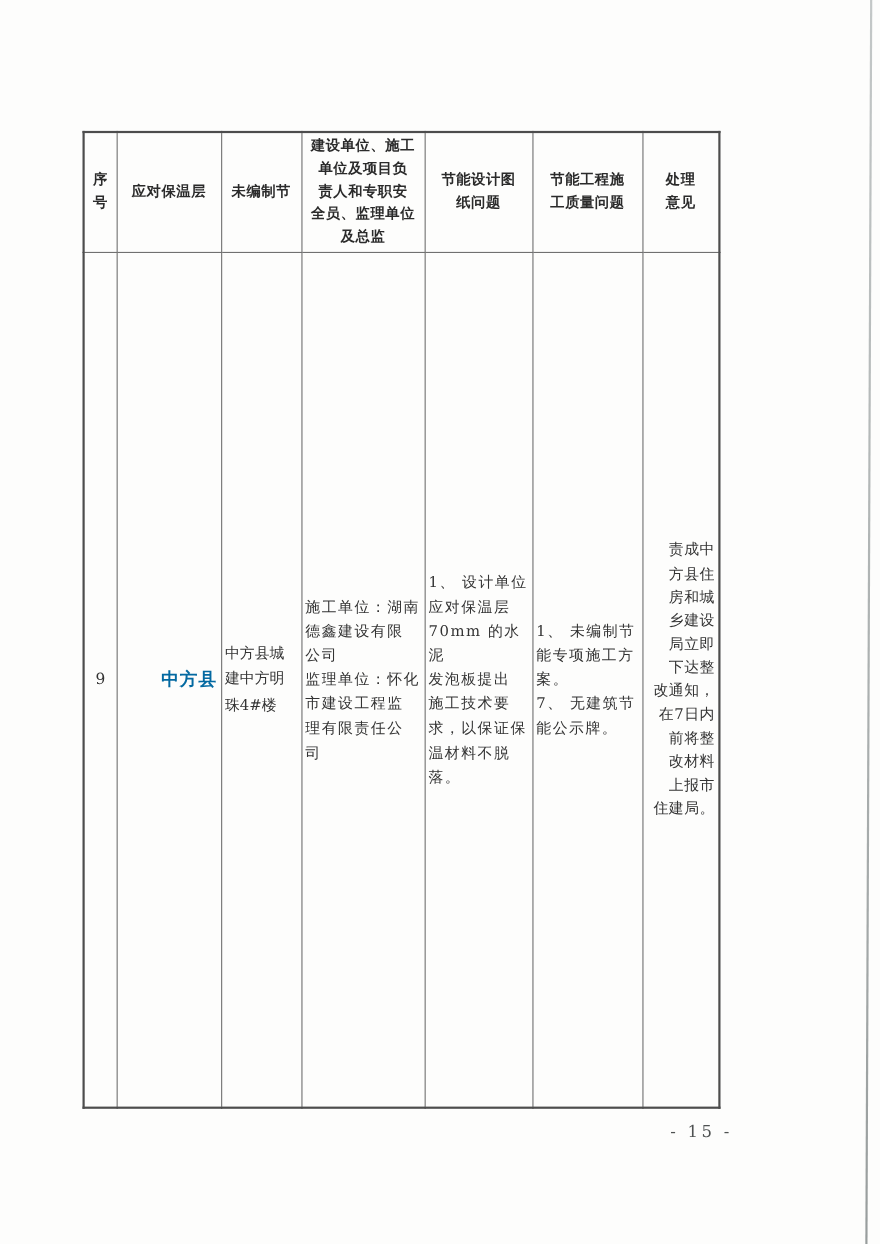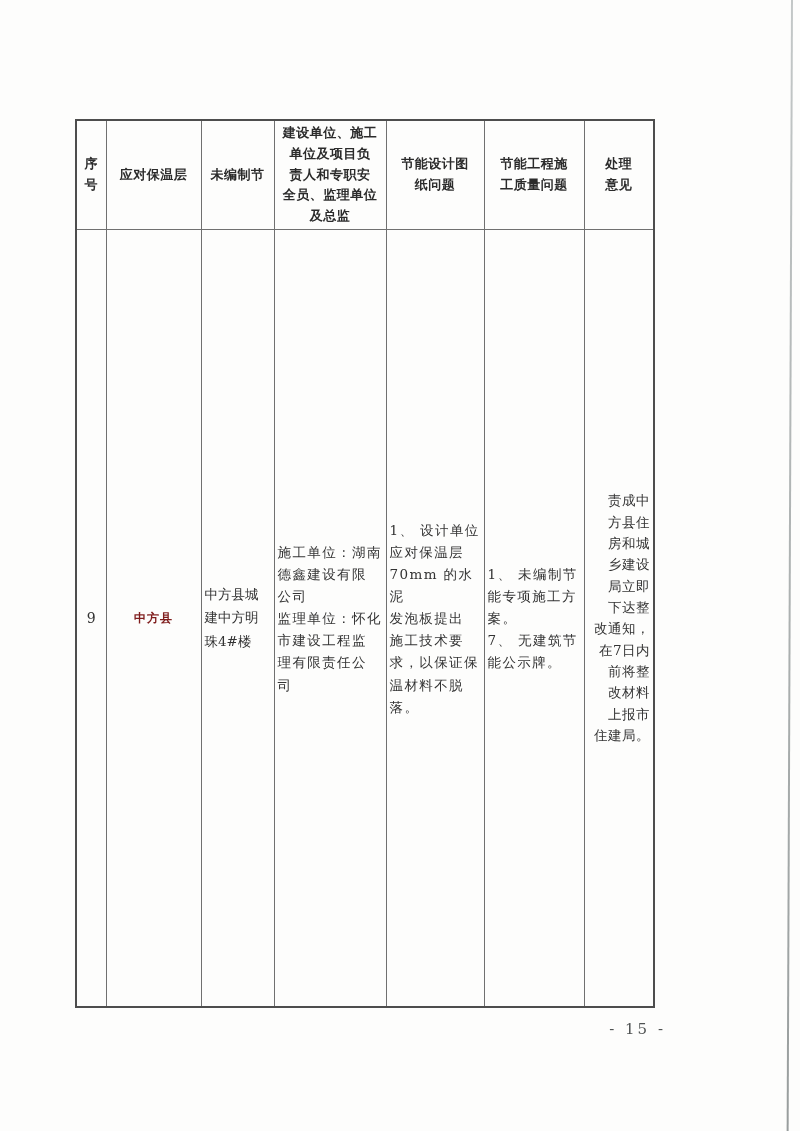--- a/index.html
+++ b/index.html
@@ -64,12 +64,12 @@
     font-size: 14px;
   }
   td.c-location {
-    text-align: center;
+    text-align: right;
     font-family: "DejaVu Sans", "Liberation Sans", sans-serif;
     font-weight: bold;
-    font-size: 12px;
+    font-size: 16px;
     letter-spacing: 1px;
-    color: #7f1d1d;
+    color: #0369a1;
   }
   td.c-project {
     text-align: left;

